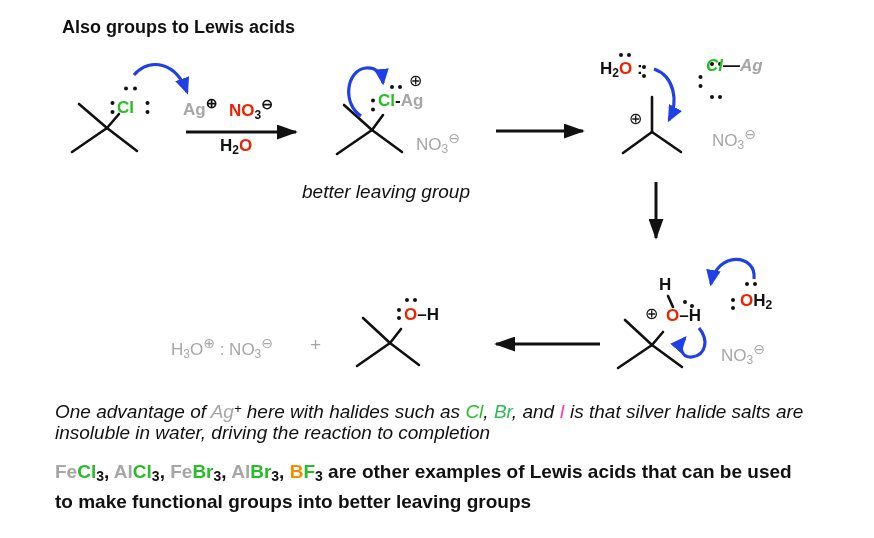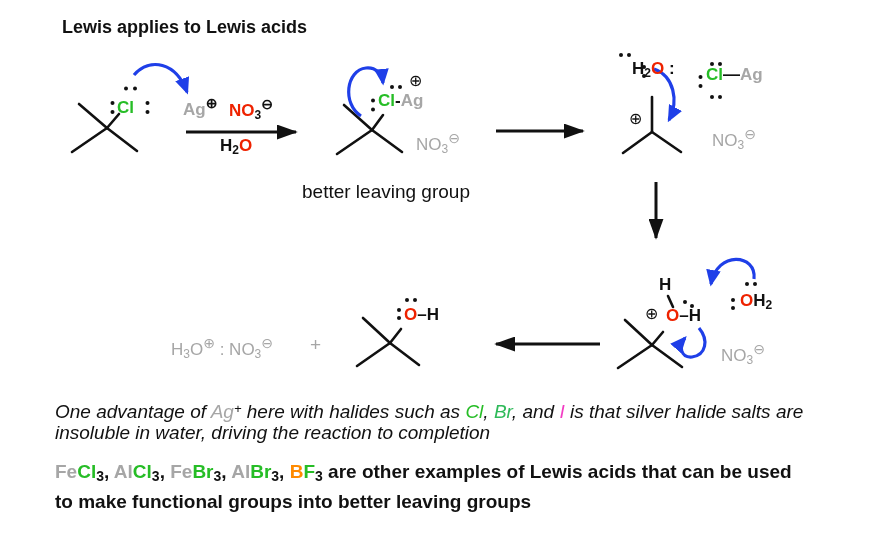--- a/index.html
+++ b/index.html
@@ -123,7 +123,7 @@
     </g>
   </svg>
 
-  <div class="title">Lewis applies to Lewis acids</div>
+  <div class="title">Also groups to Lewis acids</div>
 
   <div class="mol" style="left:117px;top:99px;"><span style="color: rgb(38, 189, 38);">Cl</span></div>
   <div class="mol" style="left:183px;top:96px;"><span style="color: rgb(166, 166, 166);">Ag</span><span class="sup" style="color: rgb(17, 17, 17);">⊕</span></div>

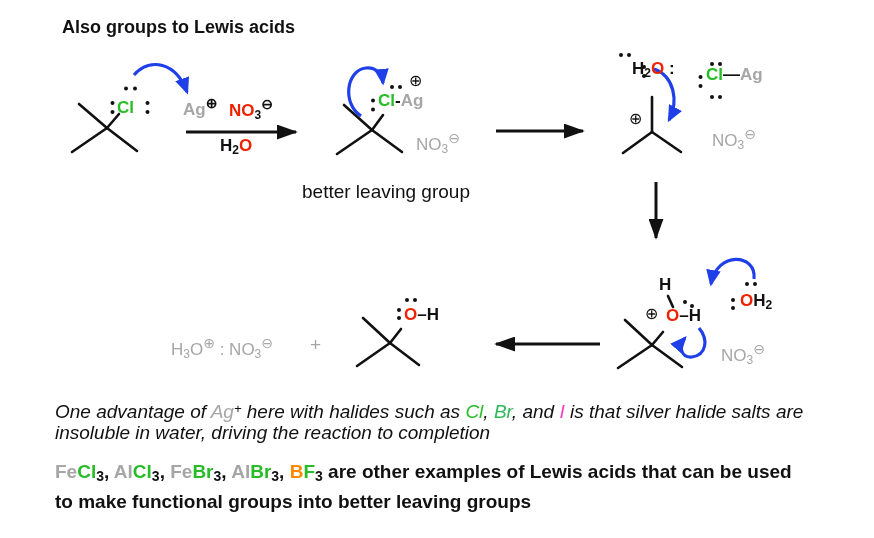--- a/index.html
+++ b/index.html
@@ -135,7 +135,7 @@
   <div class="mol normal" style="left:416px;top:131px;"><span style="color: rgb(166, 166, 166);">NO</span><span class="sub" style="color: rgb(166, 166, 166);">3</span><span class="sup" style="color: rgb(166, 166, 166);">⊖</span></div>
   <div class="caption">better leaving group</div>
 
-  <div class="mol" style="left:600px;top:60px;margin-left:32px;"><span style="color: rgb(17, 17, 17);">H</span><span class="sub" style="color: rgb(17, 17, 17);">2</span><span style="color: rgb(238, 34, 0);">O</span><span style="color: rgb(17, 17, 17);"> :</span></div>
+  <div class="mol" style="left:600px;top:60px;"><span style="color: rgb(17, 17, 17);">H</span><span class="sub" style="color: rgb(17, 17, 17);">2</span><span style="color: rgb(238, 34, 0);">O</span><span style="color: rgb(17, 17, 17);"> :</span></div>
   <div class="chg" style="left:629px;top:111px;">⊕</div>
   <div class="mol" style="left:706px;top:66px;"><span style="color: rgb(38, 189, 38);">Cl</span><span style="color: rgb(17, 17, 17);">—</span><span style="color: rgb(166, 166, 166);">Ag</span></div>
   <div class="mol normal" style="left:712px;top:127px;"><span style="color: rgb(166, 166, 166);">NO</span><span class="sub" style="color: rgb(166, 166, 166);">3</span><span class="sup" style="color: rgb(166, 166, 166);">⊖</span></div>

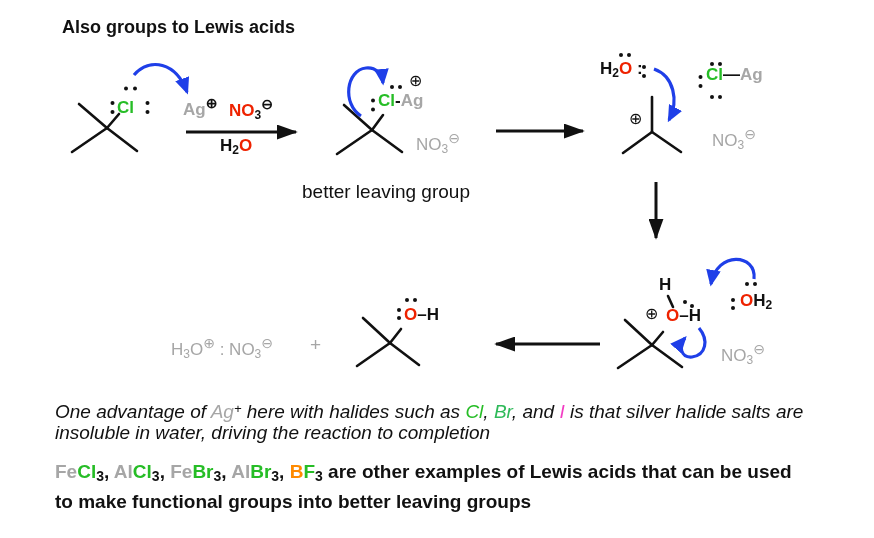--- a/index.html
+++ b/index.html
@@ -137,7 +137,7 @@
 
   <div class="mol" style="left:600px;top:60px;"><span style="color: rgb(17, 17, 17);">H</span><span class="sub" style="color: rgb(17, 17, 17);">2</span><span style="color: rgb(238, 34, 0);">O</span><span style="color: rgb(17, 17, 17);"> :</span></div>
   <div class="chg" style="left:629px;top:111px;">⊕</div>
-  <div class="mol" style="left:706px;top:66px;"><span style="color: rgb(38, 189, 38);">Cl</span><span style="color: rgb(17, 17, 17);">—</span><span style="color: rgb(166, 166, 166);">Ag</span></div>
+  <div class="mol" style="left:706px;top:57px;font-style:italic;"><span style="color: rgb(38, 189, 38);">Cl</span><span style="color: rgb(17, 17, 17);">—</span><span style="color: rgb(166, 166, 166);">Ag</span></div>
   <div class="mol normal" style="left:712px;top:127px;"><span style="color: rgb(166, 166, 166);">NO</span><span class="sub" style="color: rgb(166, 166, 166);">3</span><span class="sup" style="color: rgb(166, 166, 166);">⊖</span></div>
 
   <div class="mol" style="left:659px;top:276px;">H</div>

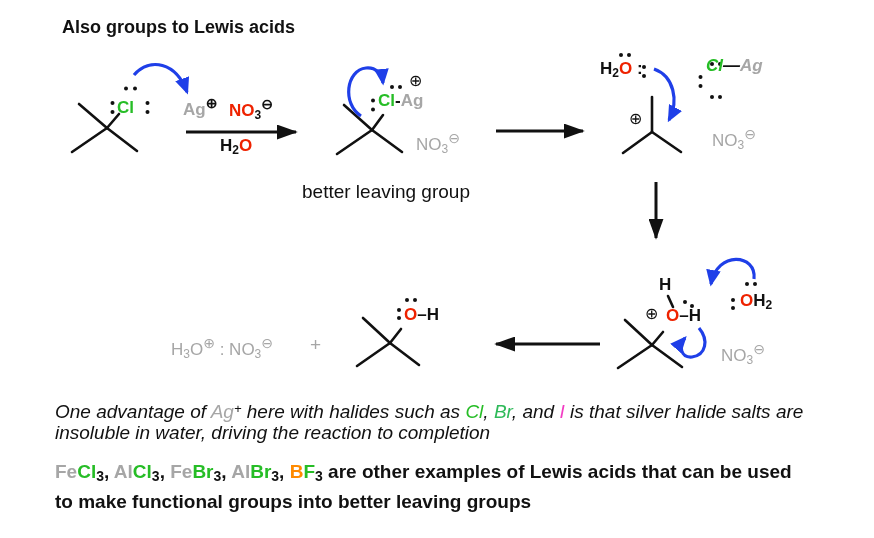--- a/index.html
+++ b/index.html
@@ -12,7 +12,7 @@
   .mol .sup{font-size:14px;vertical-align:7px;}
   .chg{position:absolute;font-weight:400;font-size:16px;line-height:1;color:#111;}
   .title{position:absolute;left:62px;top:17px;font-size:18px;font-weight:700;color:#111;white-space:nowrap;}
-  .caption{position:absolute;left:302px;top:181px;font-size:19px;color:#111;white-space:nowrap;}
+  .caption{position:absolute;left:302px;top:181px;font-style:italic;font-size:19px;color:#111;white-space:nowrap;}
   .plus-sign{position:absolute;left:310px;top:334px;font-size:19px;color:#a6a6a6;}
   .note{position:absolute;left:55px;top:398px;width:800px;font-style:italic;font-size:19px;
         line-height:21px;color:#111;}

